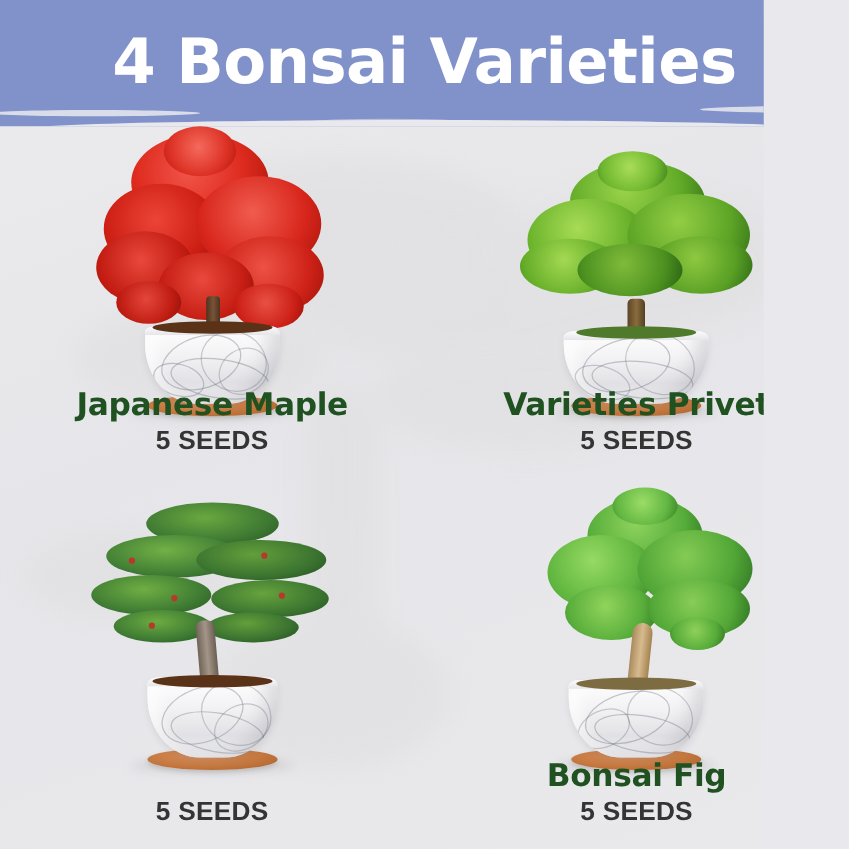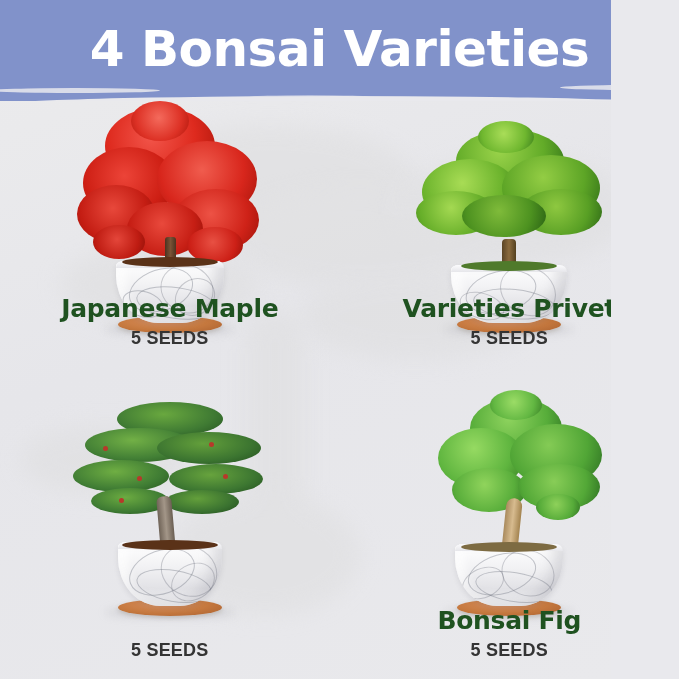--- a/index.html
+++ b/index.html
@@ -58,7 +58,7 @@
   .labels{
     position:absolute;left:0;right:0;bottom:16px;text-align:center;
   }
-  .r1 .labels{bottom:39px;}
+  .r1 .labels{bottom:24px;}
   .name{
     font-family:"DejaVu Sans", sans-serif;
     font-size:25px;font-weight:bold;color:#1f5220;

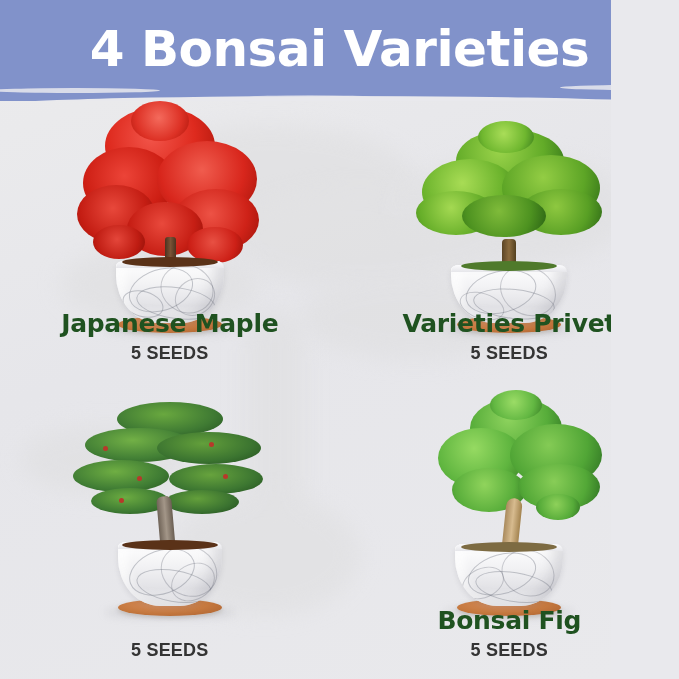--- a/index.html
+++ b/index.html
@@ -66,7 +66,7 @@
   }
   .seeds{
     font-family:"Liberation Sans", sans-serif;
-    font-size:18px;font-weight:bold;color:#343434;
+    font-size:21px;font-weight:bold;color:#343434;
     line-height:26px;letter-spacing:.2px;margin-top:1px;
   }
 

